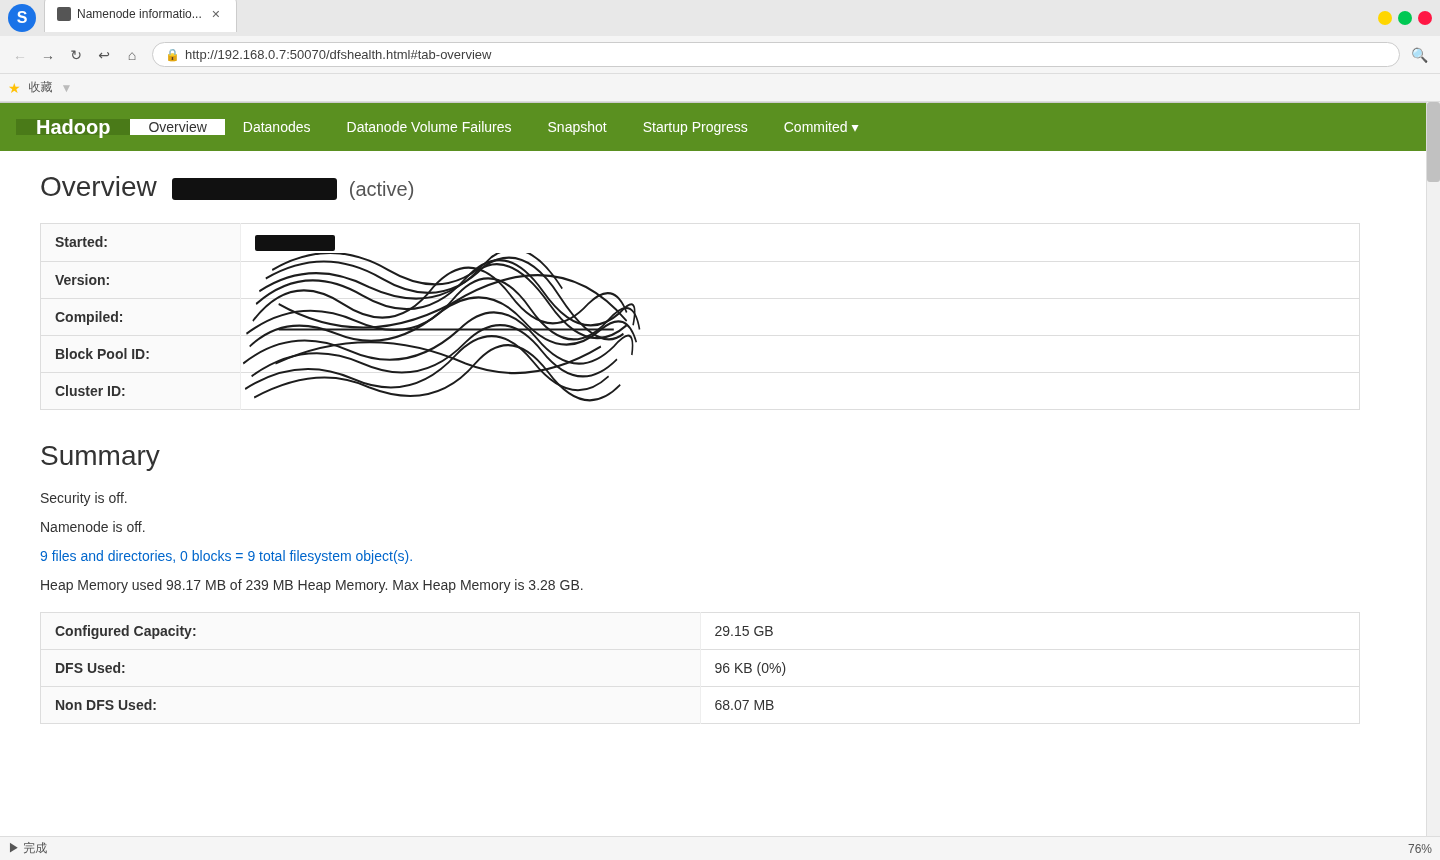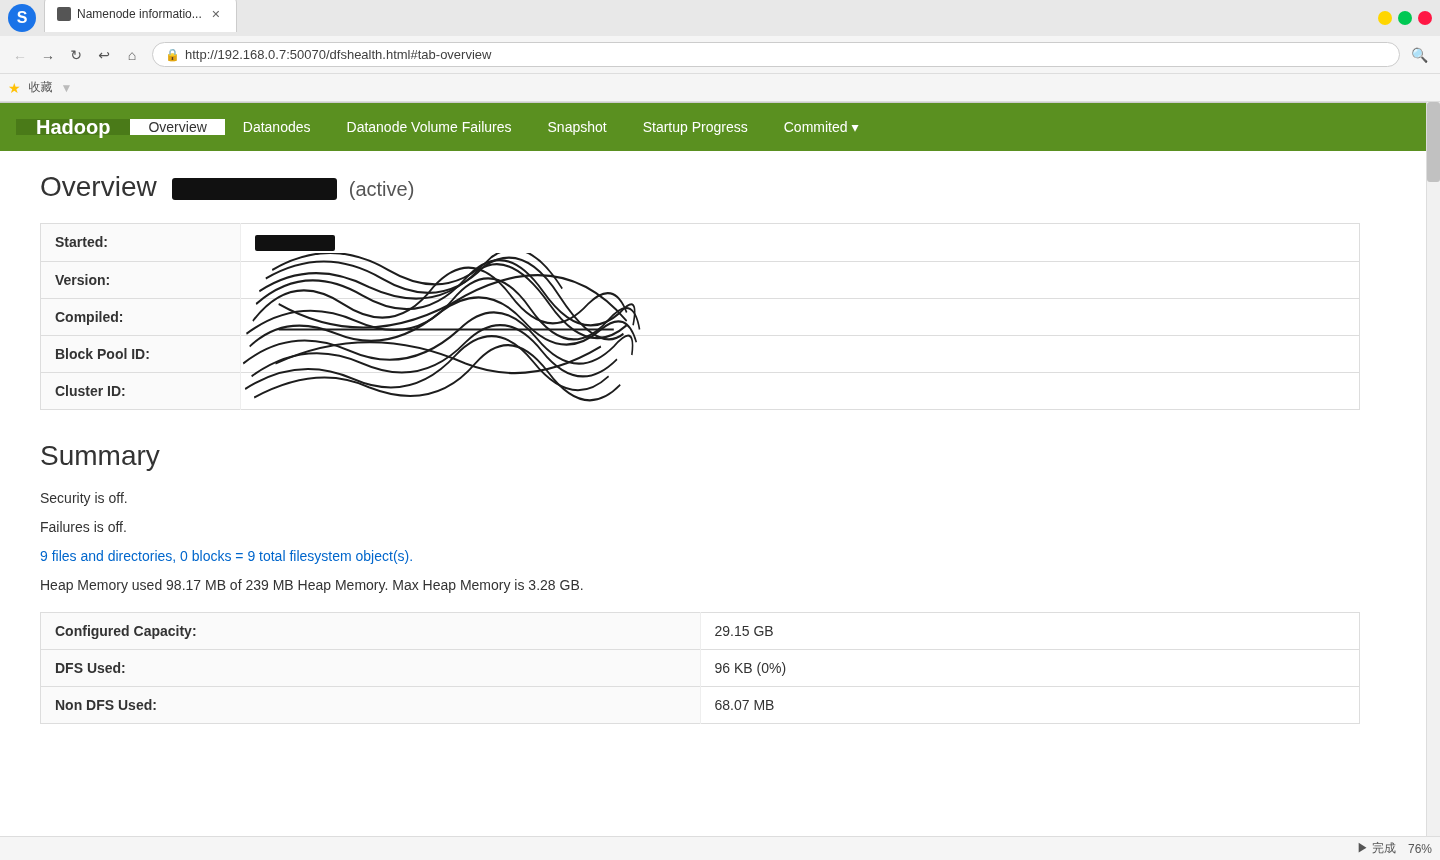--- a/index.html
+++ b/index.html
@@ -406,7 +406,7 @@
     <h2 class="summary-title">Summary</h2>
 
     <p class="summary-text">Security is off.</p>
-    <p class="summary-text">Failures is off.</p>
+    <p class="summary-text">Namenode is off.</p>
     <p class="summary-text">
       <a href="#" class="summary-link">9 files and directories, 0 blocks = 9 total filesystem object(s).</a>
     </p>

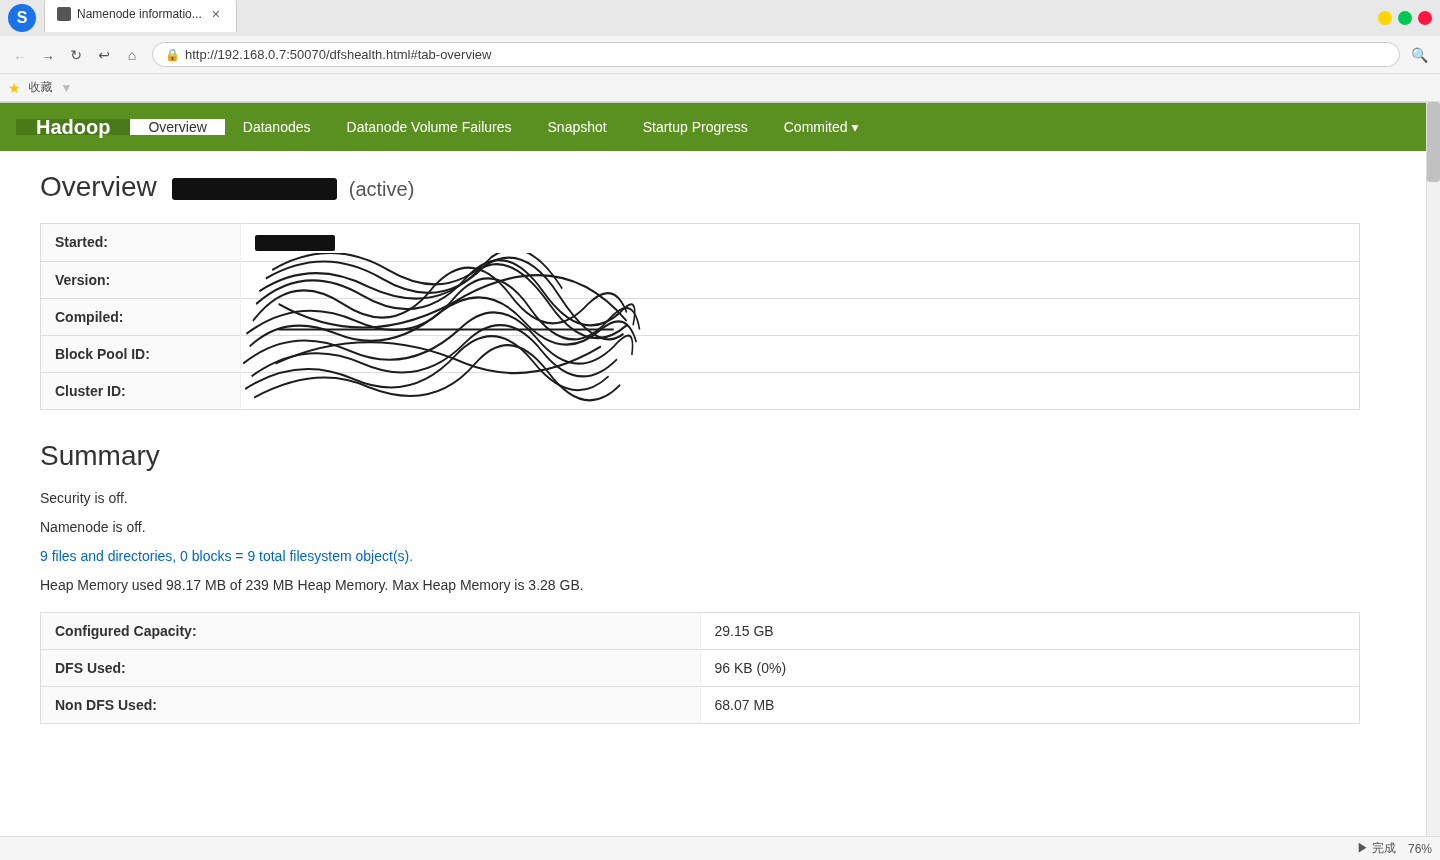--- a/index.html
+++ b/index.html
@@ -271,7 +271,6 @@
       font-size: 12px;
       color: #555;
       gap: 12px;
-      text-align: right;
     }
     .status-left { flex: 1; }
     .status-right { display: flex; align-items: center; gap: 12px; }

